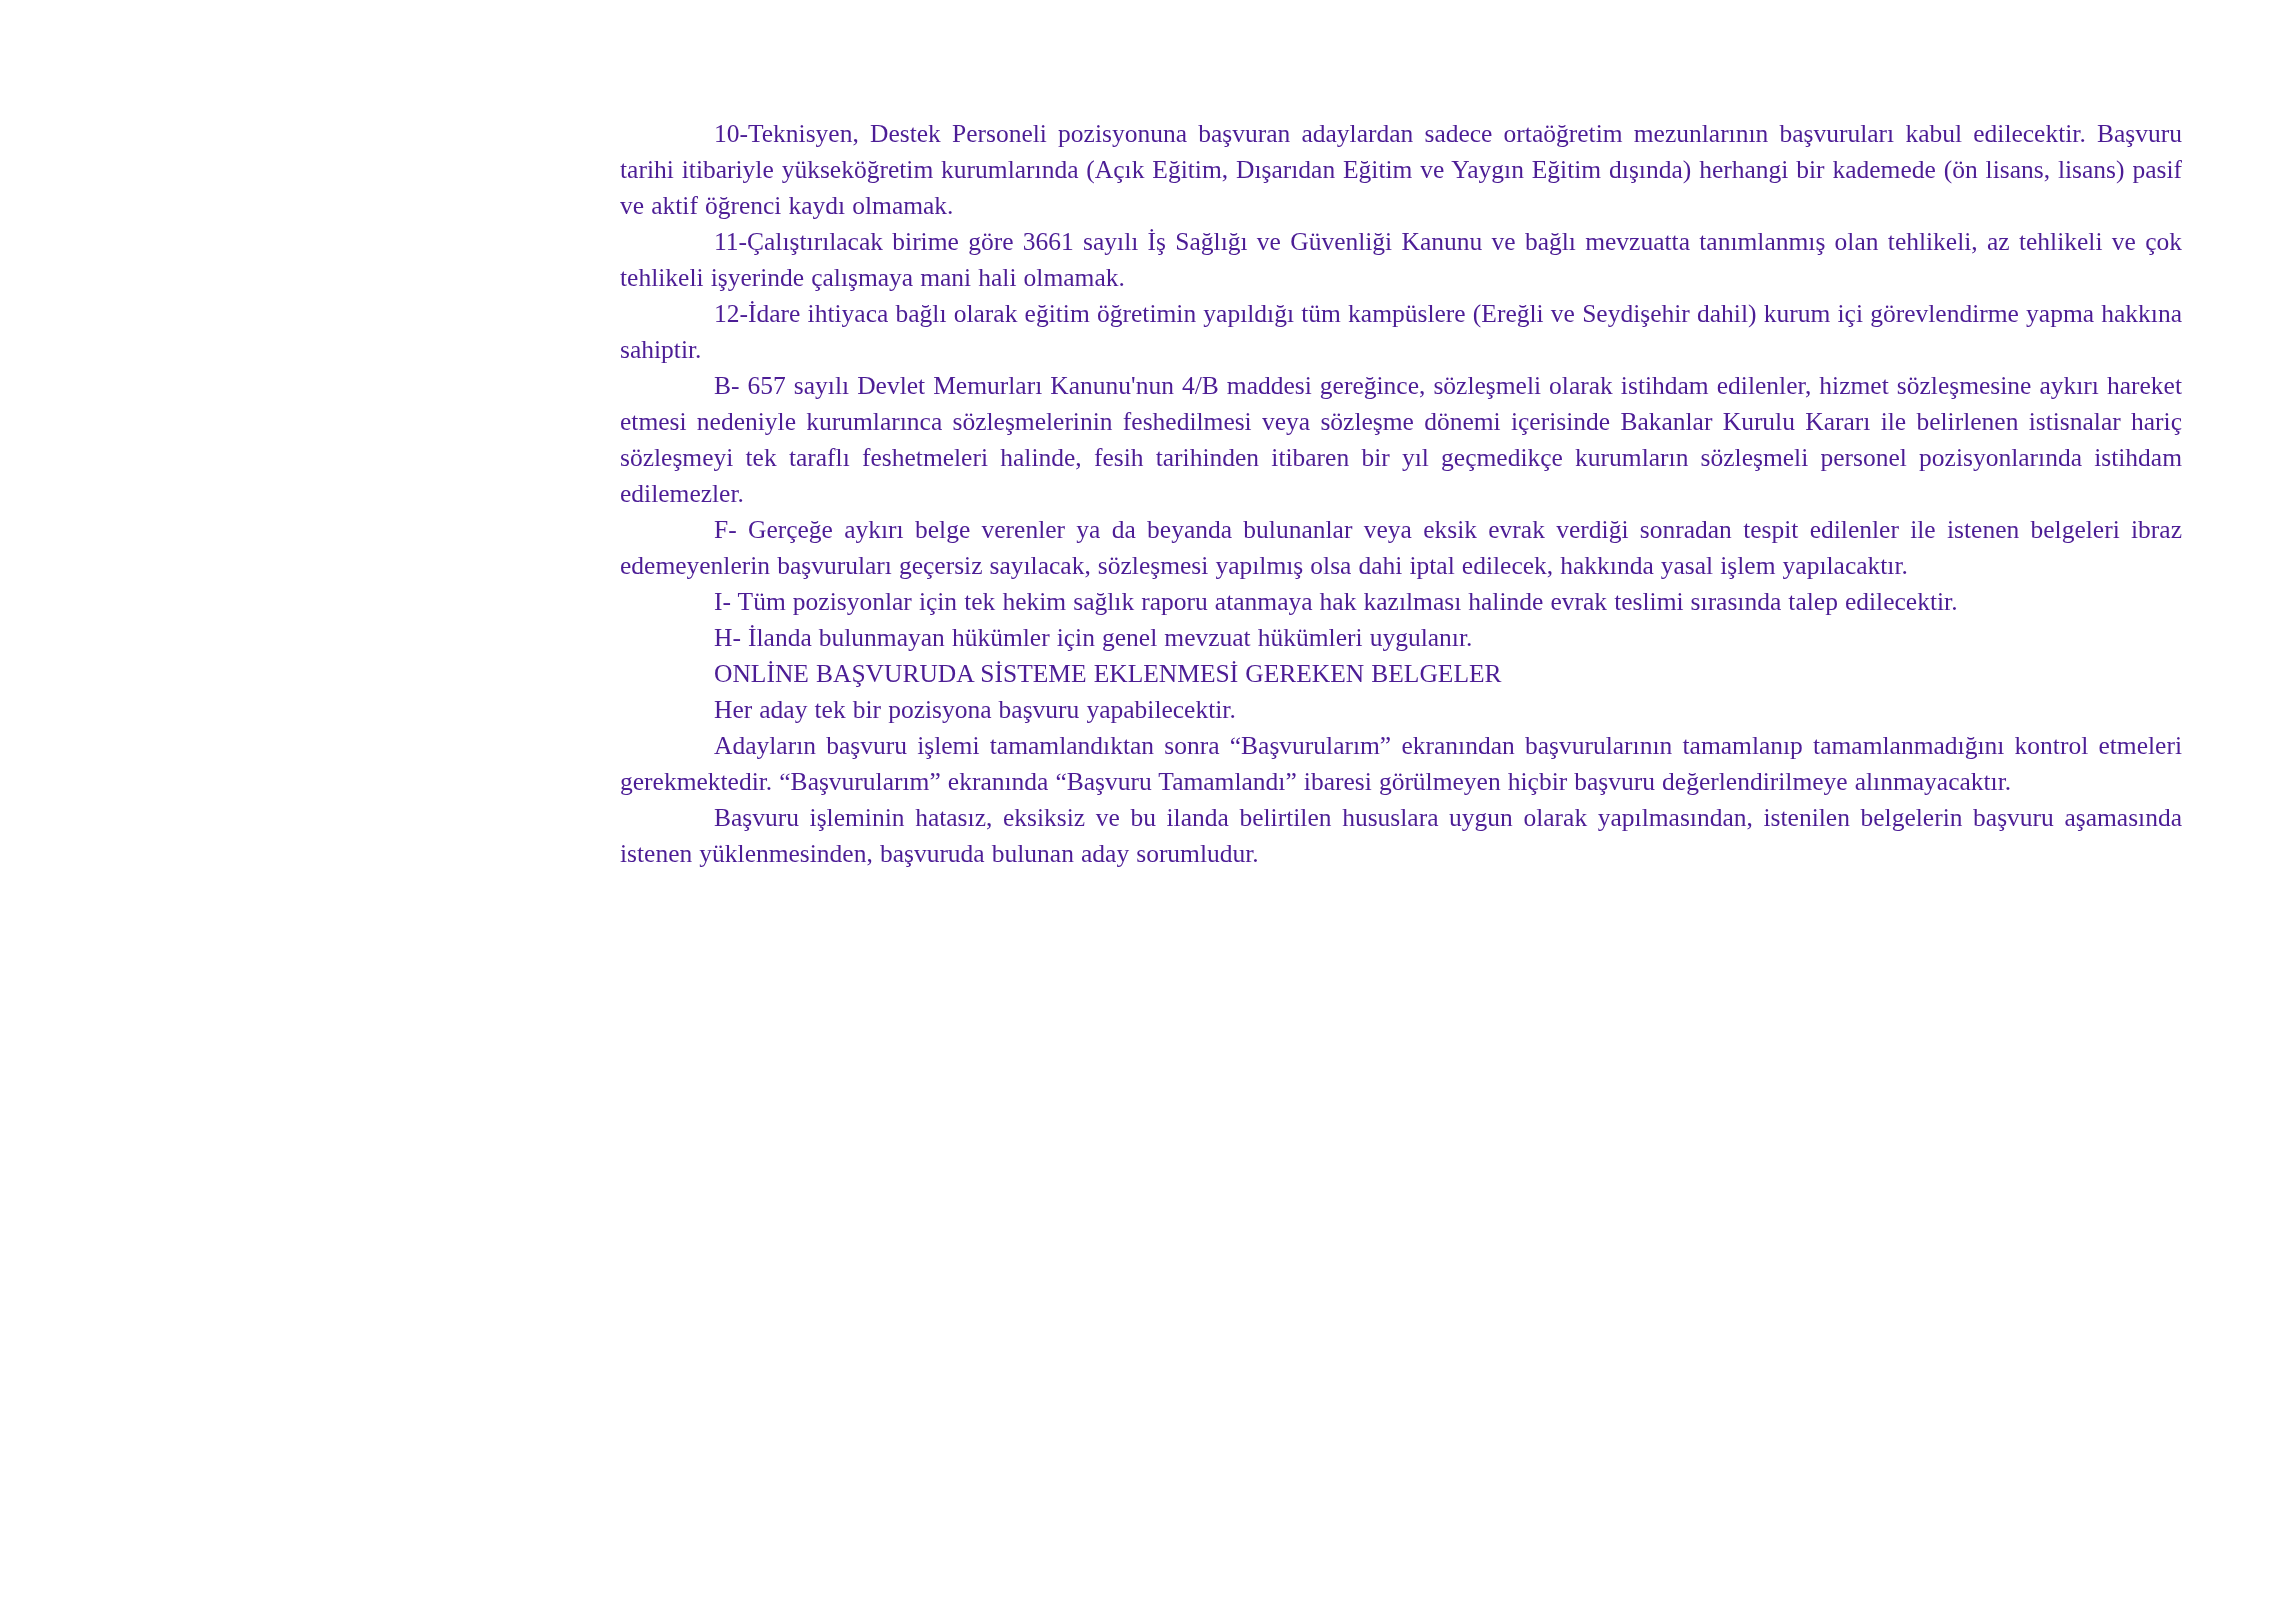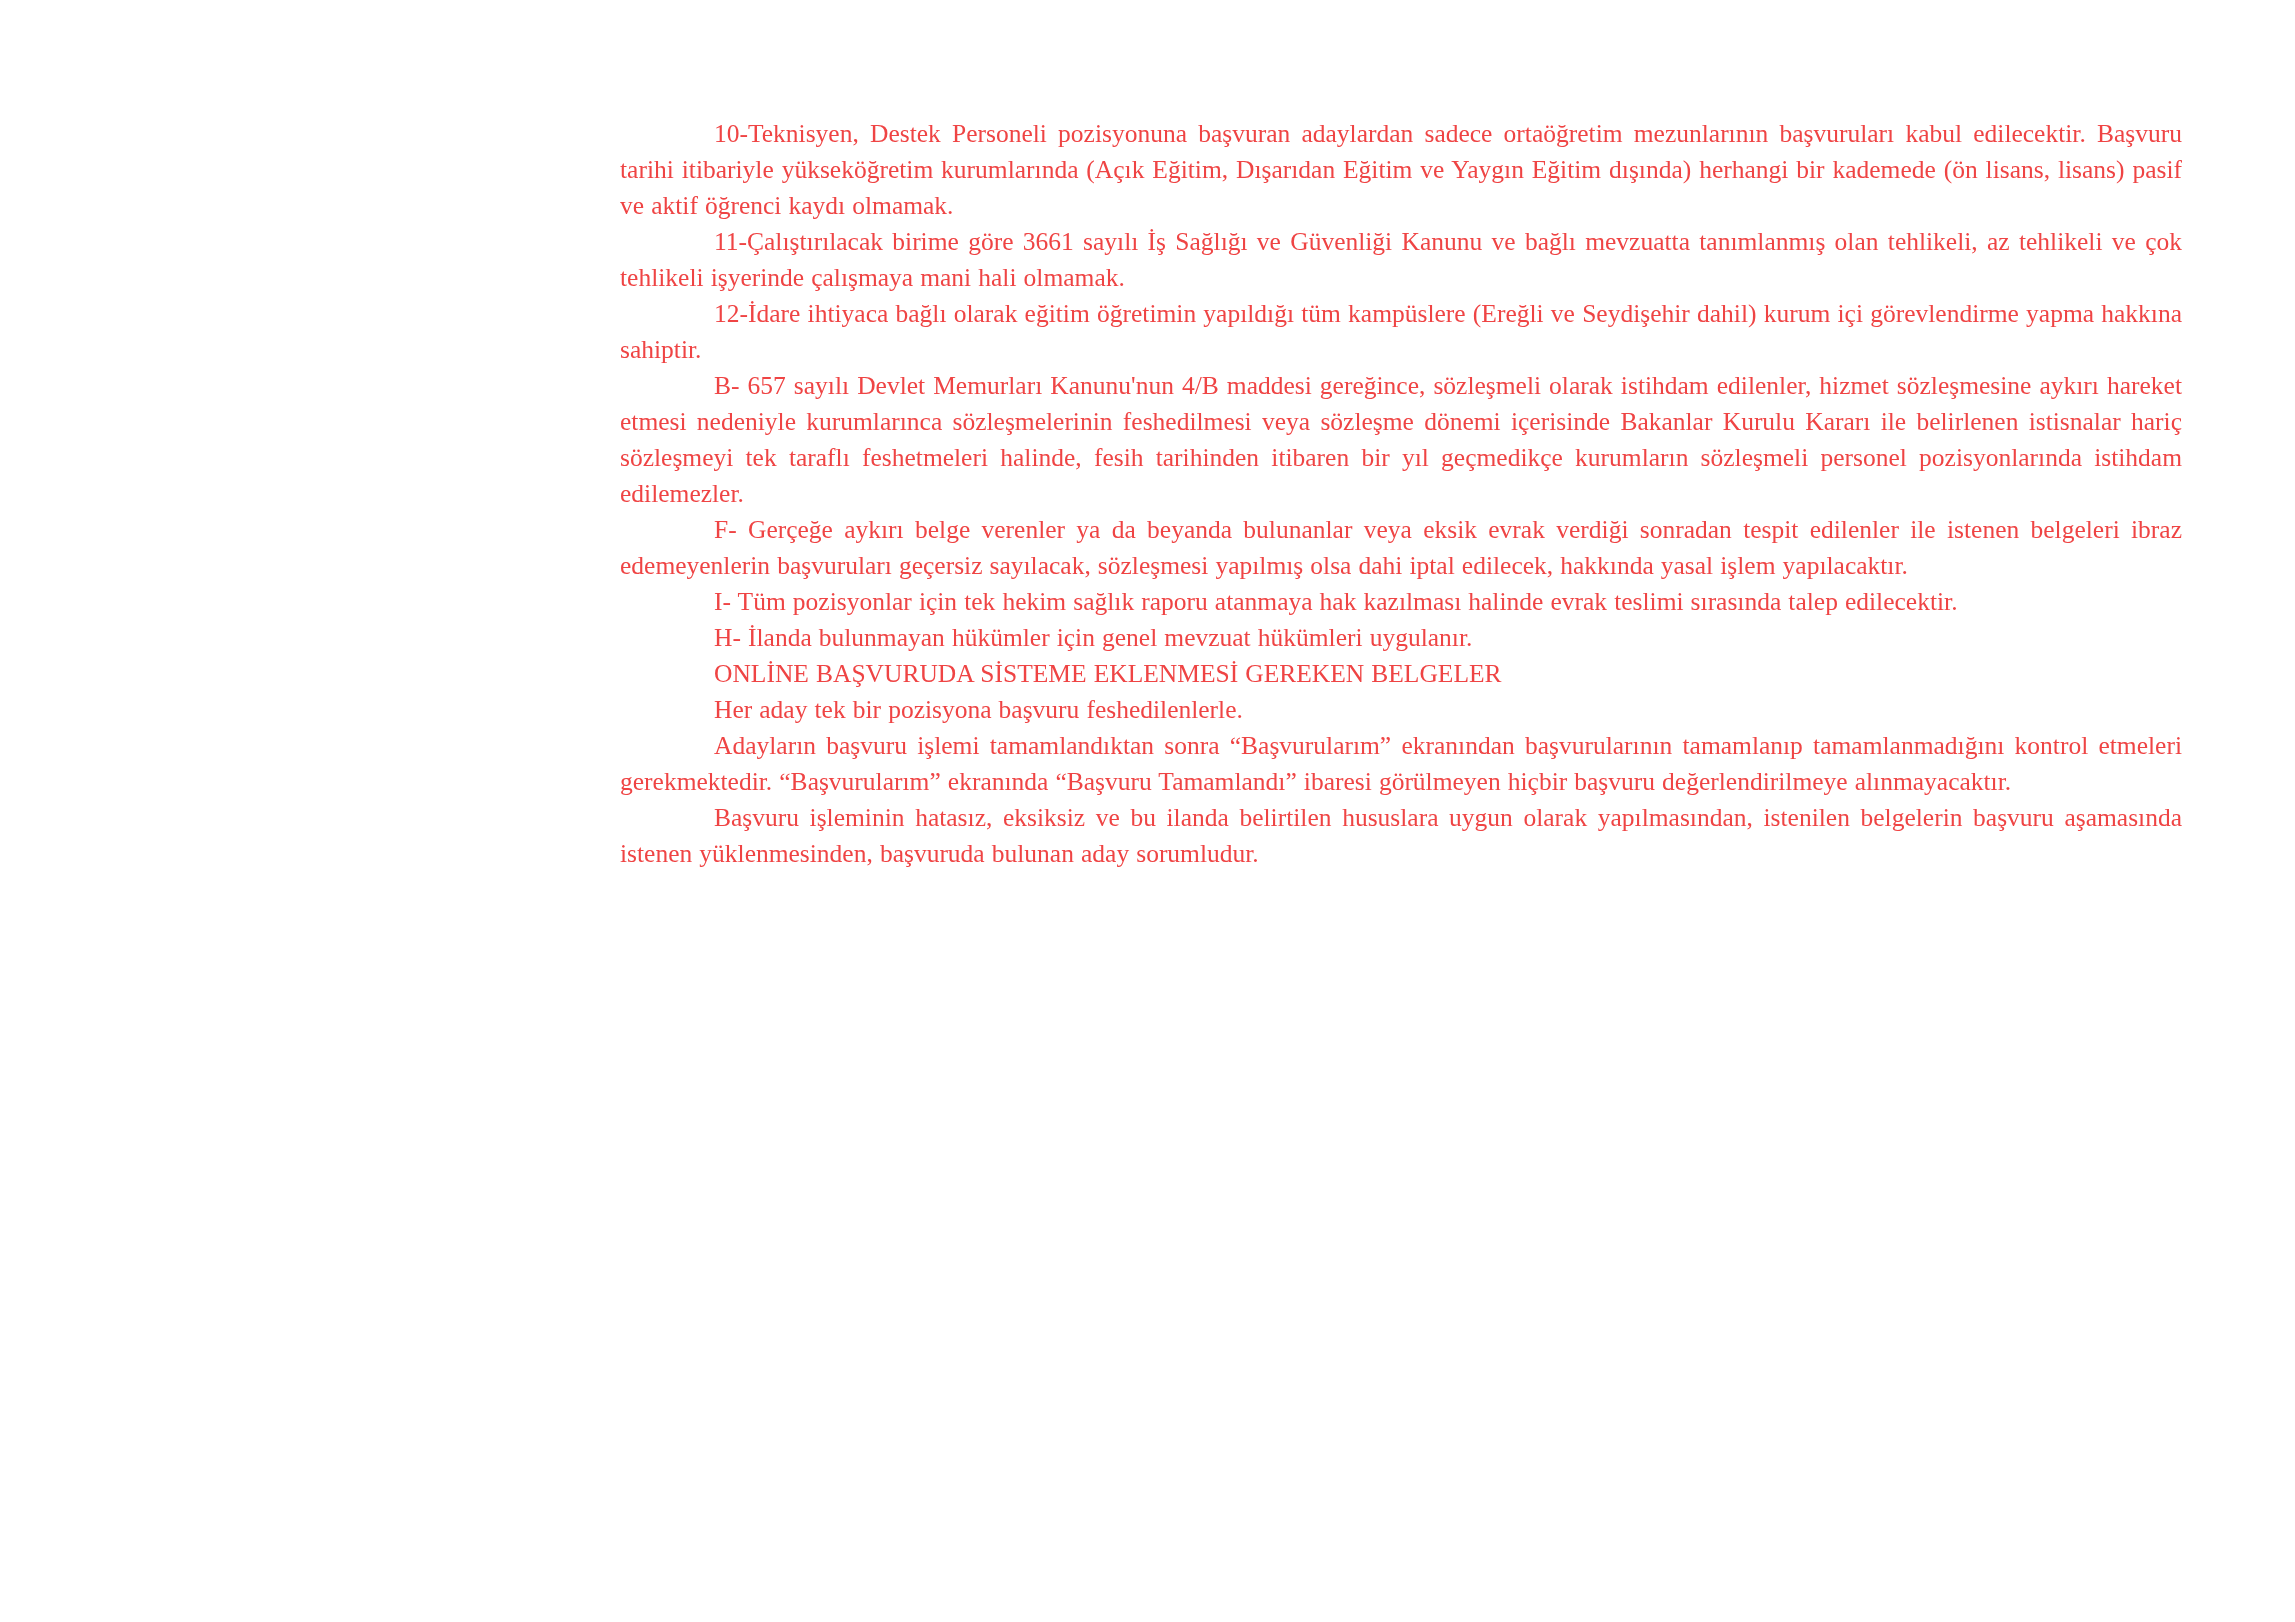--- a/index.html
+++ b/index.html
@@ -18,7 +18,7 @@
     left: 620px;
     top: 116px;
     width: 1562px;
-    color: #ef4444;
+    color: #4c1d95;
     font-family: "Liberation Serif", "DejaVu Serif", serif;
     font-size: 25.5px;
     line-height: 36px;

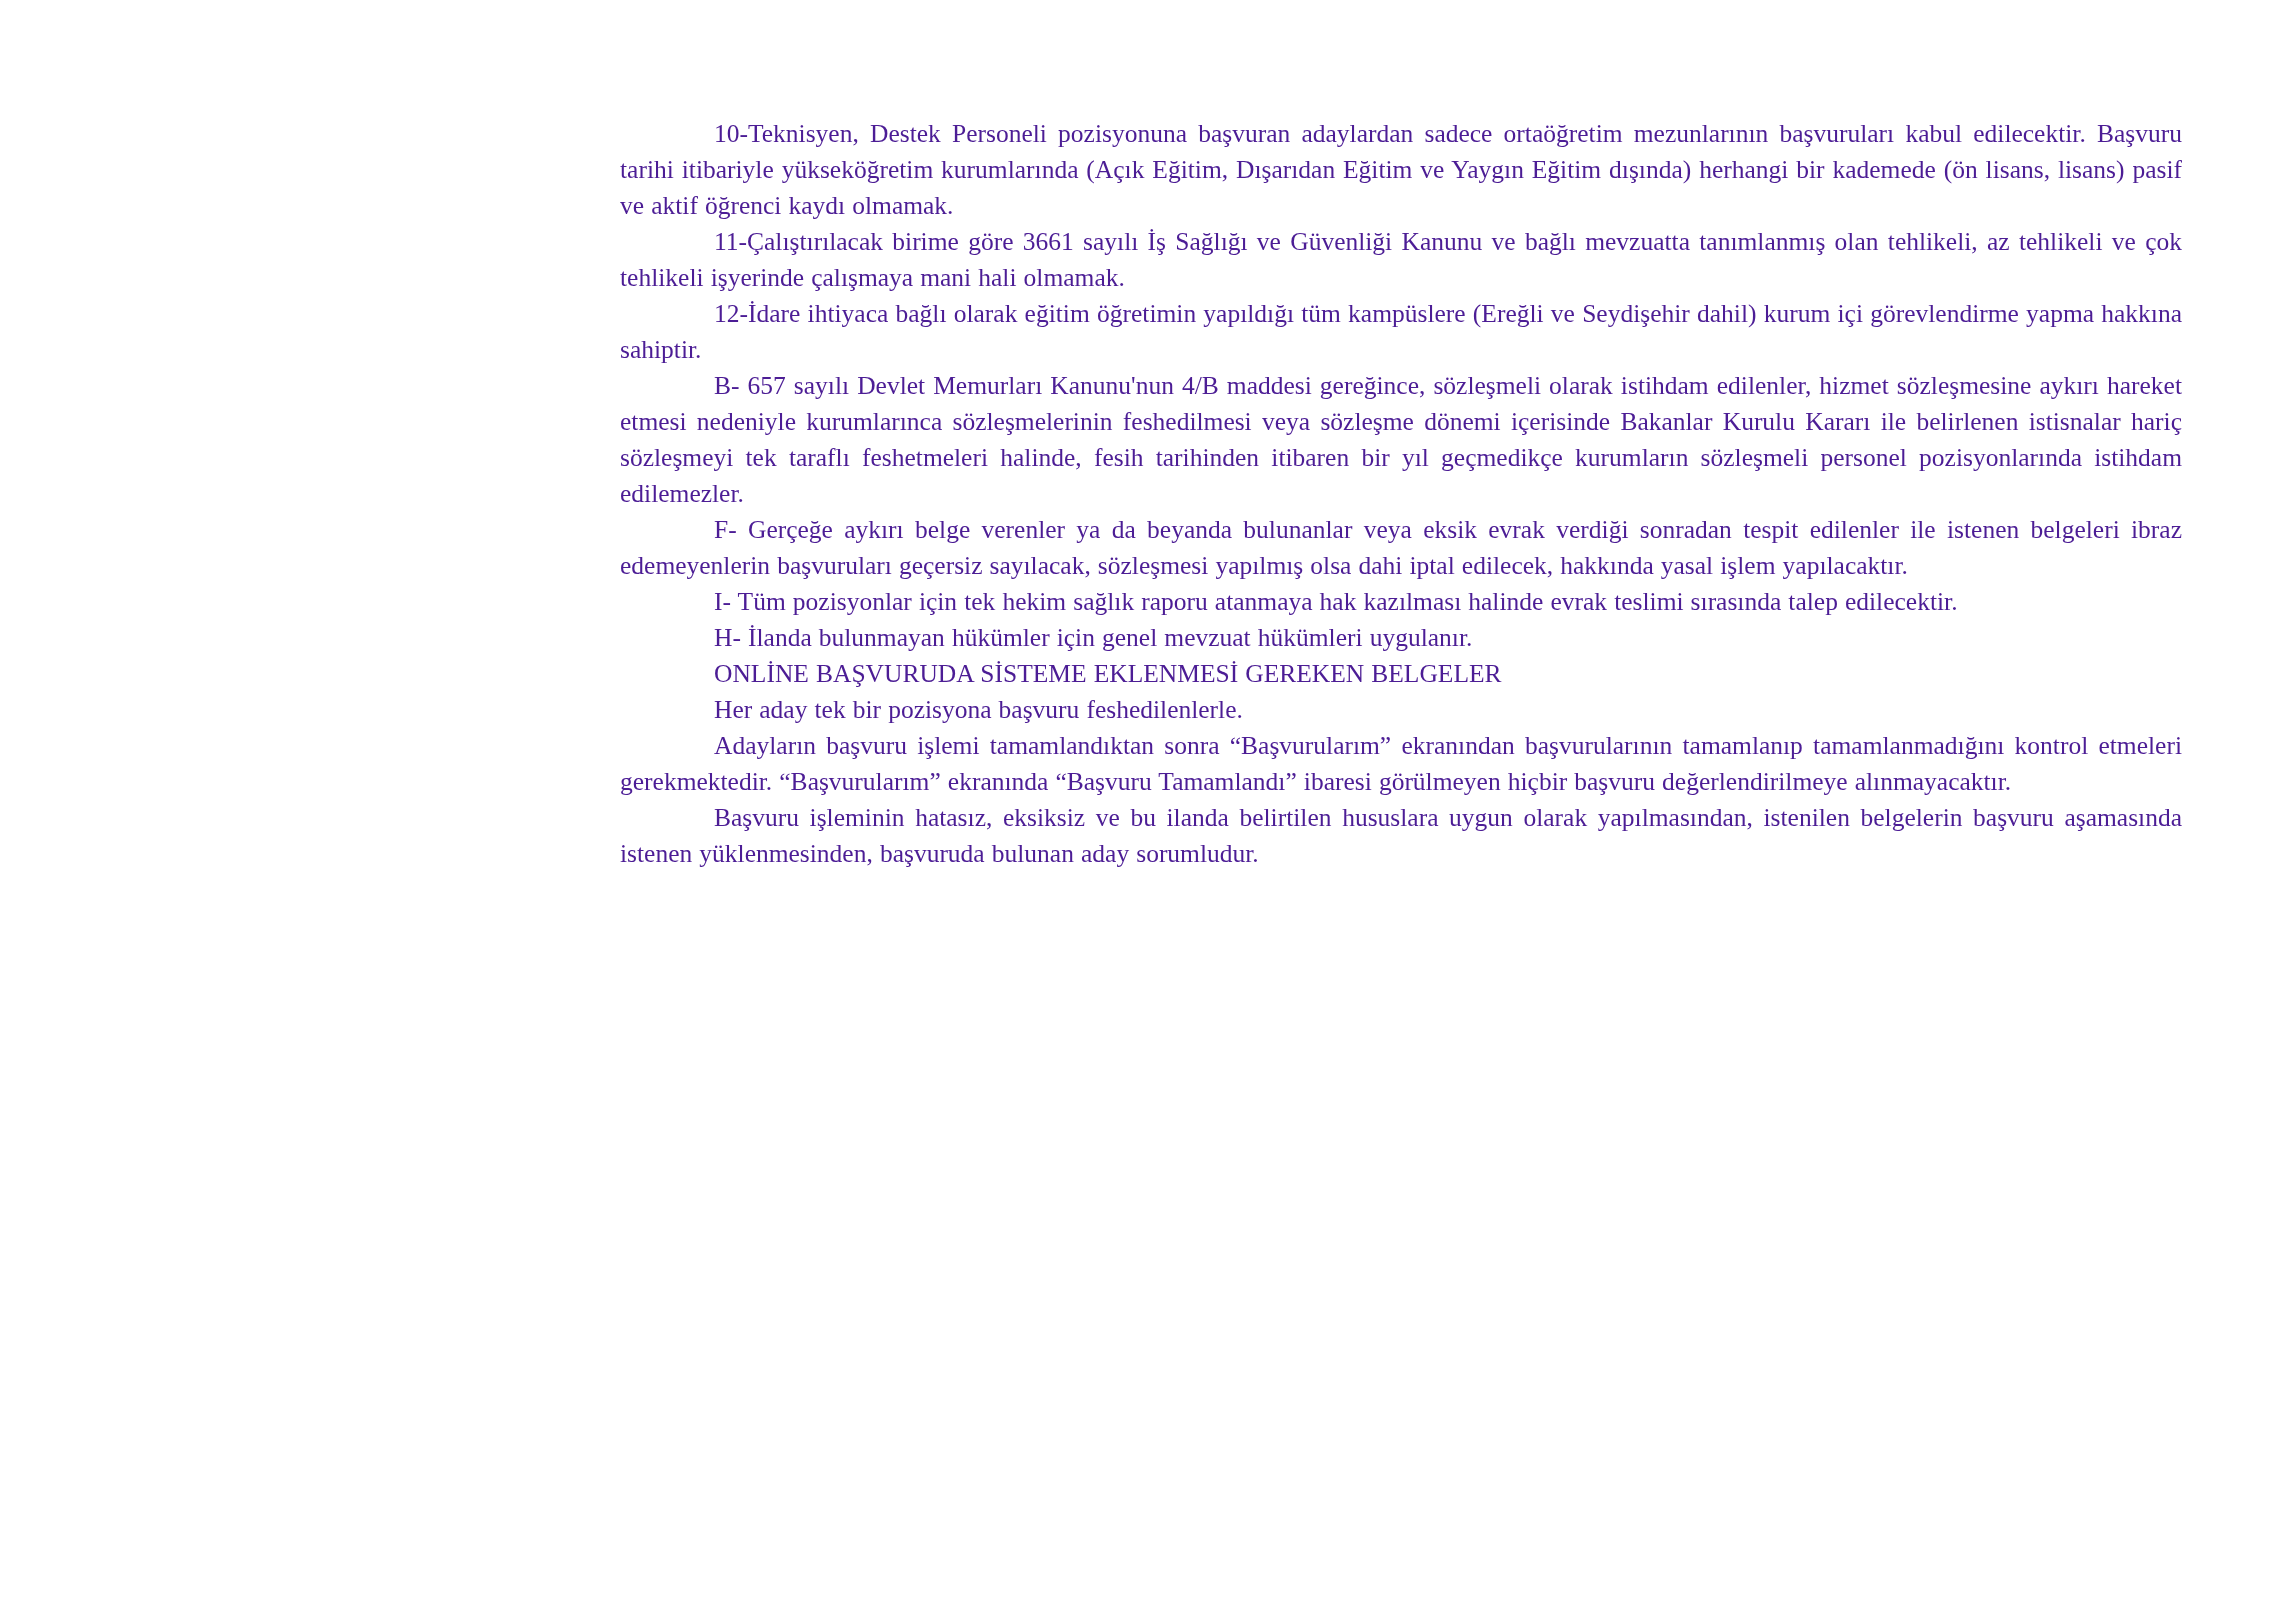--- a/index.html
+++ b/index.html
@@ -43,7 +43,7 @@
   <p>I- Tüm pozisyonlar için tek hekim sağlık raporu atanmaya hak kazılması halinde evrak teslimi sırasında talep edilecektir.</p>
   <p>H- İlanda bulunmayan hükümler için genel mevzuat hükümleri uygulanır.</p>
   <p>ONLİNE BAŞVURUDA SİSTEME EKLENMESİ GEREKEN BELGELER</p>
-  <p>Her aday tek bir pozisyona başvuru feshedilenlerle.</p>
+  <p>Her aday tek bir pozisyona başvuru yapabilecektir.</p>
   <p>Adayların başvuru işlemi tamamlandıktan sonra “Başvurularım” ekranından başvurularının tamamlanıp tamamlanmadığını kontrol etmeleri gerekmektedir. “Başvurularım” ekranında “Başvuru Tamamlandı” ibaresi görülmeyen hiçbir başvuru değerlendirilmeye alınmayacaktır.</p>
   <p>Başvuru işleminin hatasız, eksiksiz ve bu ilanda belirtilen hususlara uygun olarak yapılmasından, istenilen belgelerin başvuru aşamasında istenen yüklenmesinden, başvuruda bulunan aday sorumludur.</p>
 </div>

